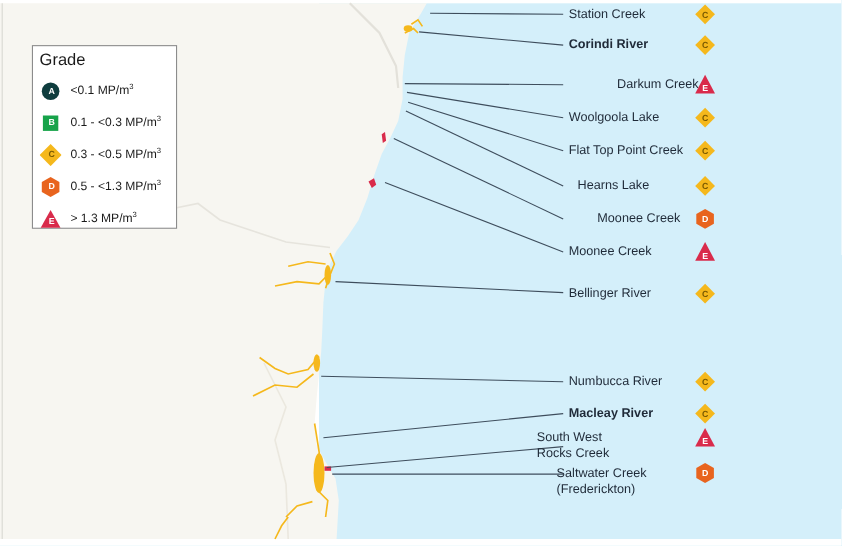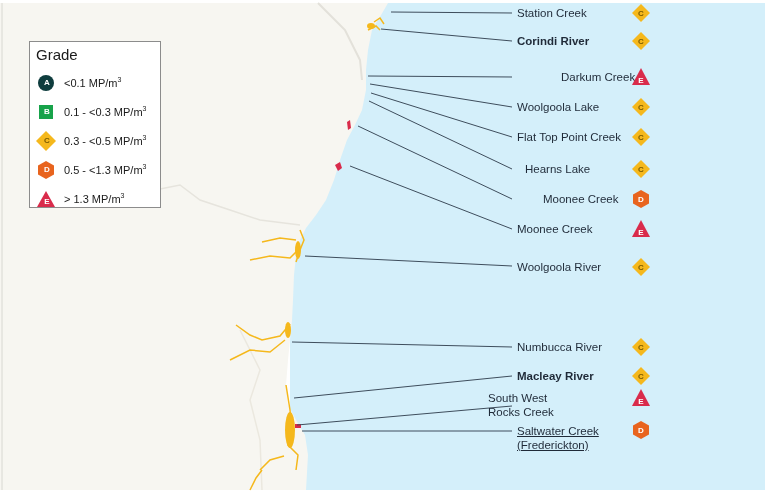--- a/index.html
+++ b/index.html
@@ -109,7 +109,7 @@
     <div class="site-label" style="left:525px;top:162px;">Hearns Lake</div>
     <div class="site-label" style="left:543px;top:192px;">Moonee Creek</div>
     <div class="site-label" style="left:517px;top:222px;">Moonee Creek</div>
-    <div class="site-label" style="left:517px;top:260px;">Woolgoola River</div>
+    <div class="site-label" style="left:517px;top:260px;">Bellinger River</div>
     <div class="site-label" style="left:517px;top:340px;text-align:center;">Numbucca River</div>
     <div class="site-label" style="left:517px;top:369px;font-weight:bold;">Macleay River</div>
     <div class="site-label" style="left:488px;top:391px;">

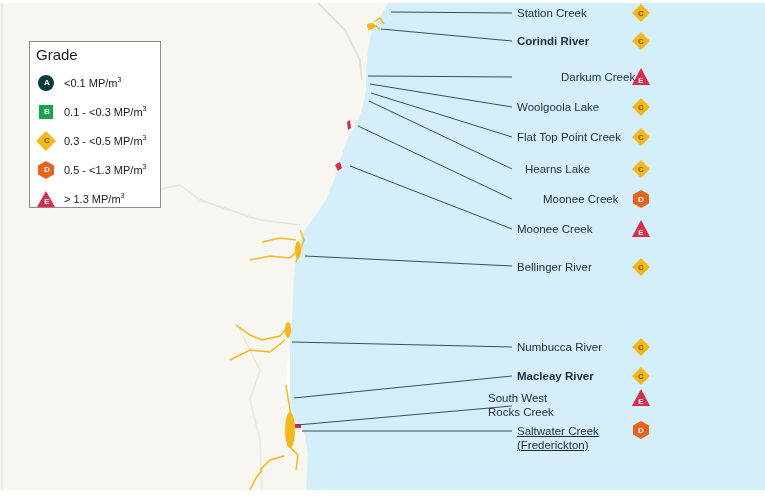--- a/index.html
+++ b/index.html
@@ -116,7 +116,7 @@
       <div>South West</div>
       <div>Rocks Creek</div>
     </div>
-    <div class="site-label" style="left:517px;top:424px;text-decoration:underline;">
+    <div class="site-label" style="left:506px;top:424px;">
       <div>Saltwater Creek</div>
       <div>(Frederickton)</div>
     </div>

